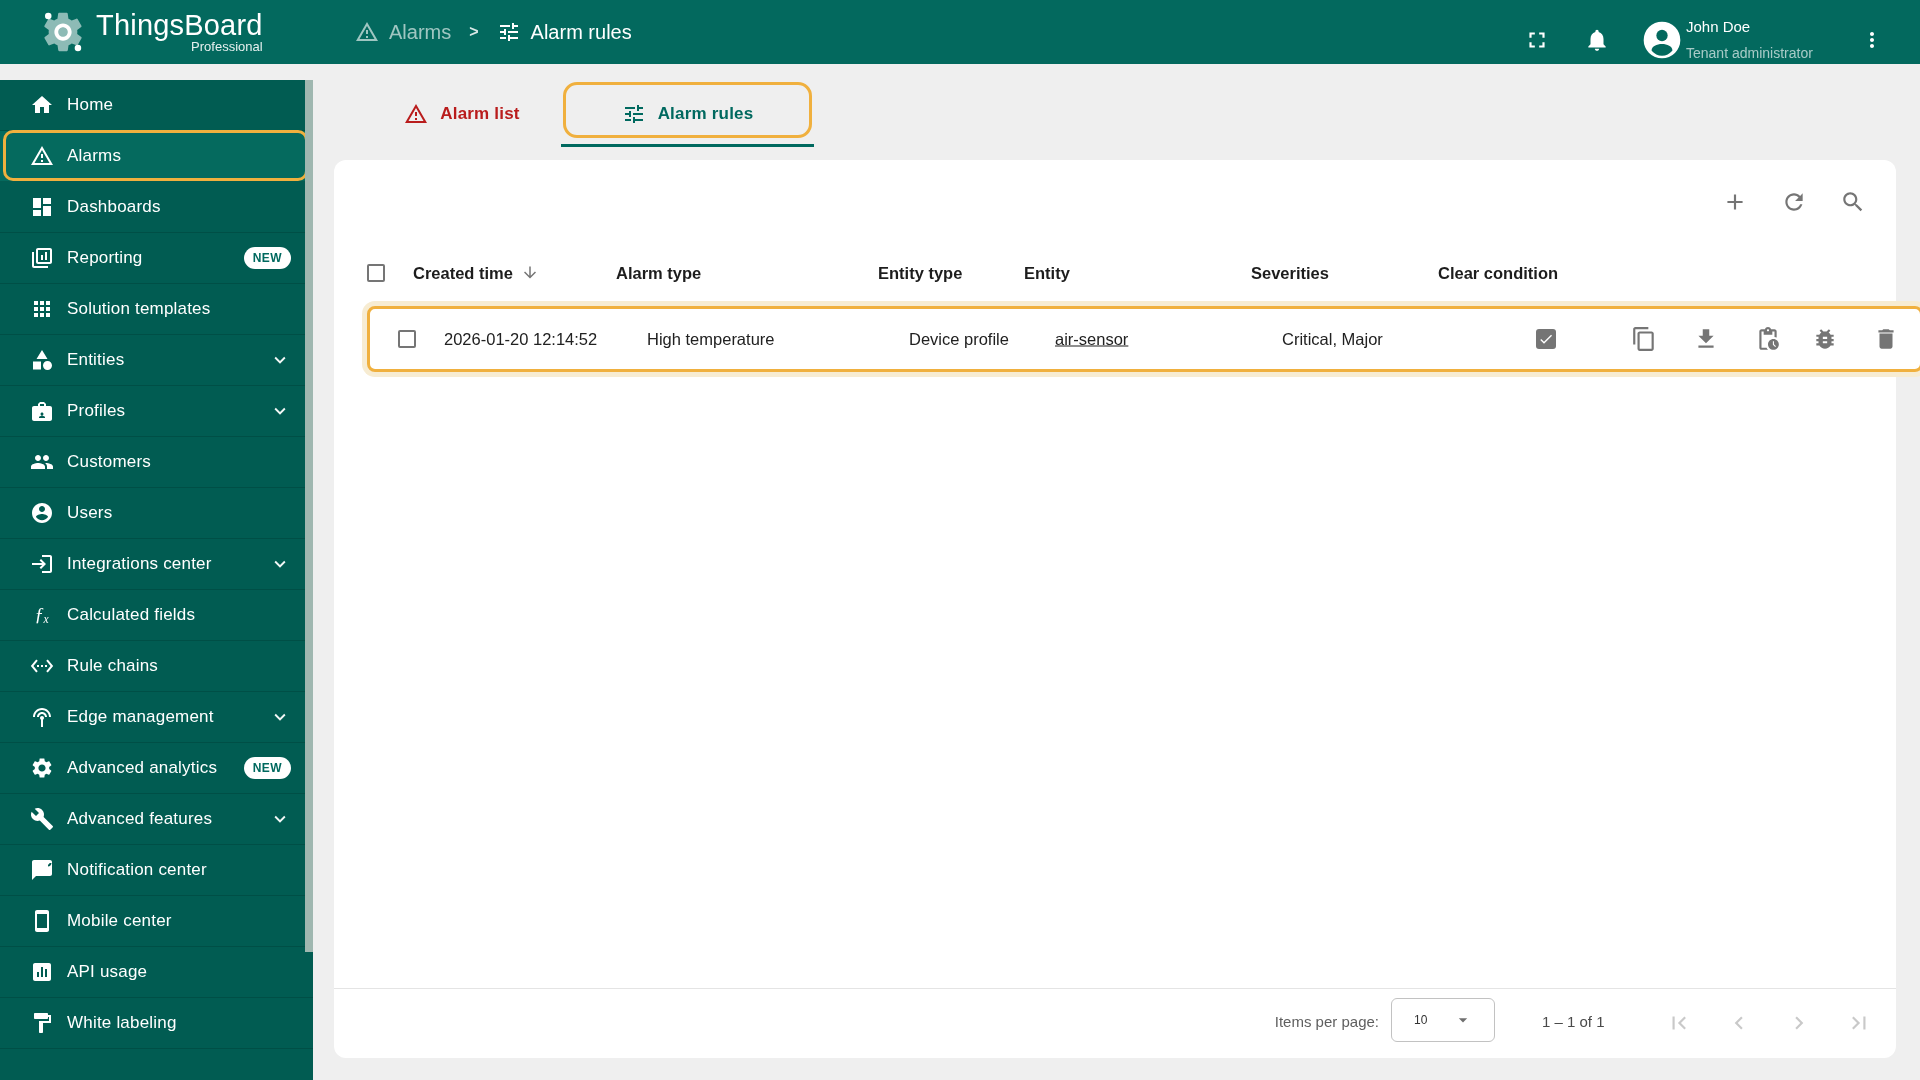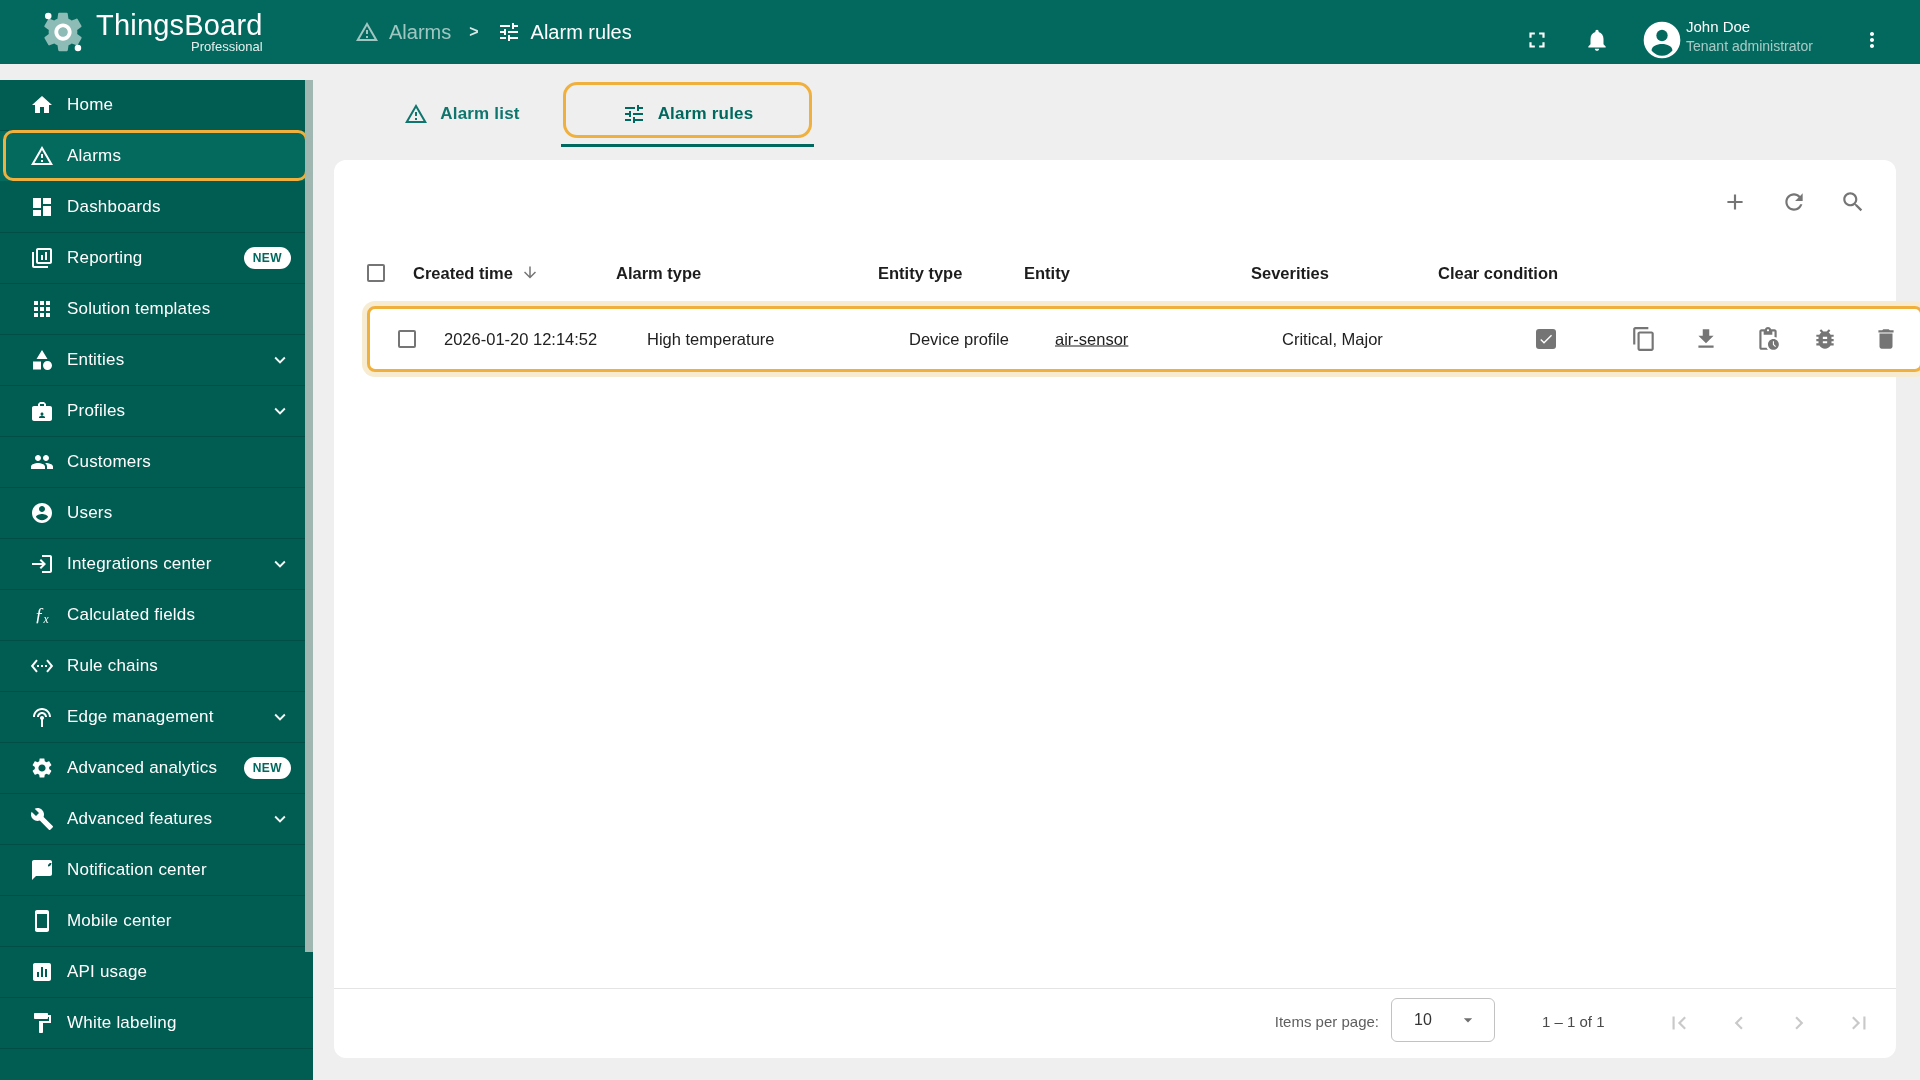--- a/index.html
+++ b/index.html
@@ -33,7 +33,7 @@
   .fullscreen-btn{position:absolute;right:370px;top:27px;}
   .bell-btn{position:absolute;right:310px;top:27px;}
   .avatar{position:absolute;right:238px;top:20px;width:40px;height:40px;}
-  .user-block{position:absolute;right:84px;top:18px;width:150px;display:flex;flex-direction:column;gap:3px;}
+  .user-block{position:absolute;right:84px;top:18px;width:150px;display:flex;flex-direction:column;gap:10px;}
   .user-name{color:#fff;font-size:15px;}
   .user-role{color:rgba(255,255,255,.65);font-size:14px;}
   .kebab-btn{position:absolute;right:36px;top:28px;width:24px;height:24px;color:#fff;cursor:pointer;}

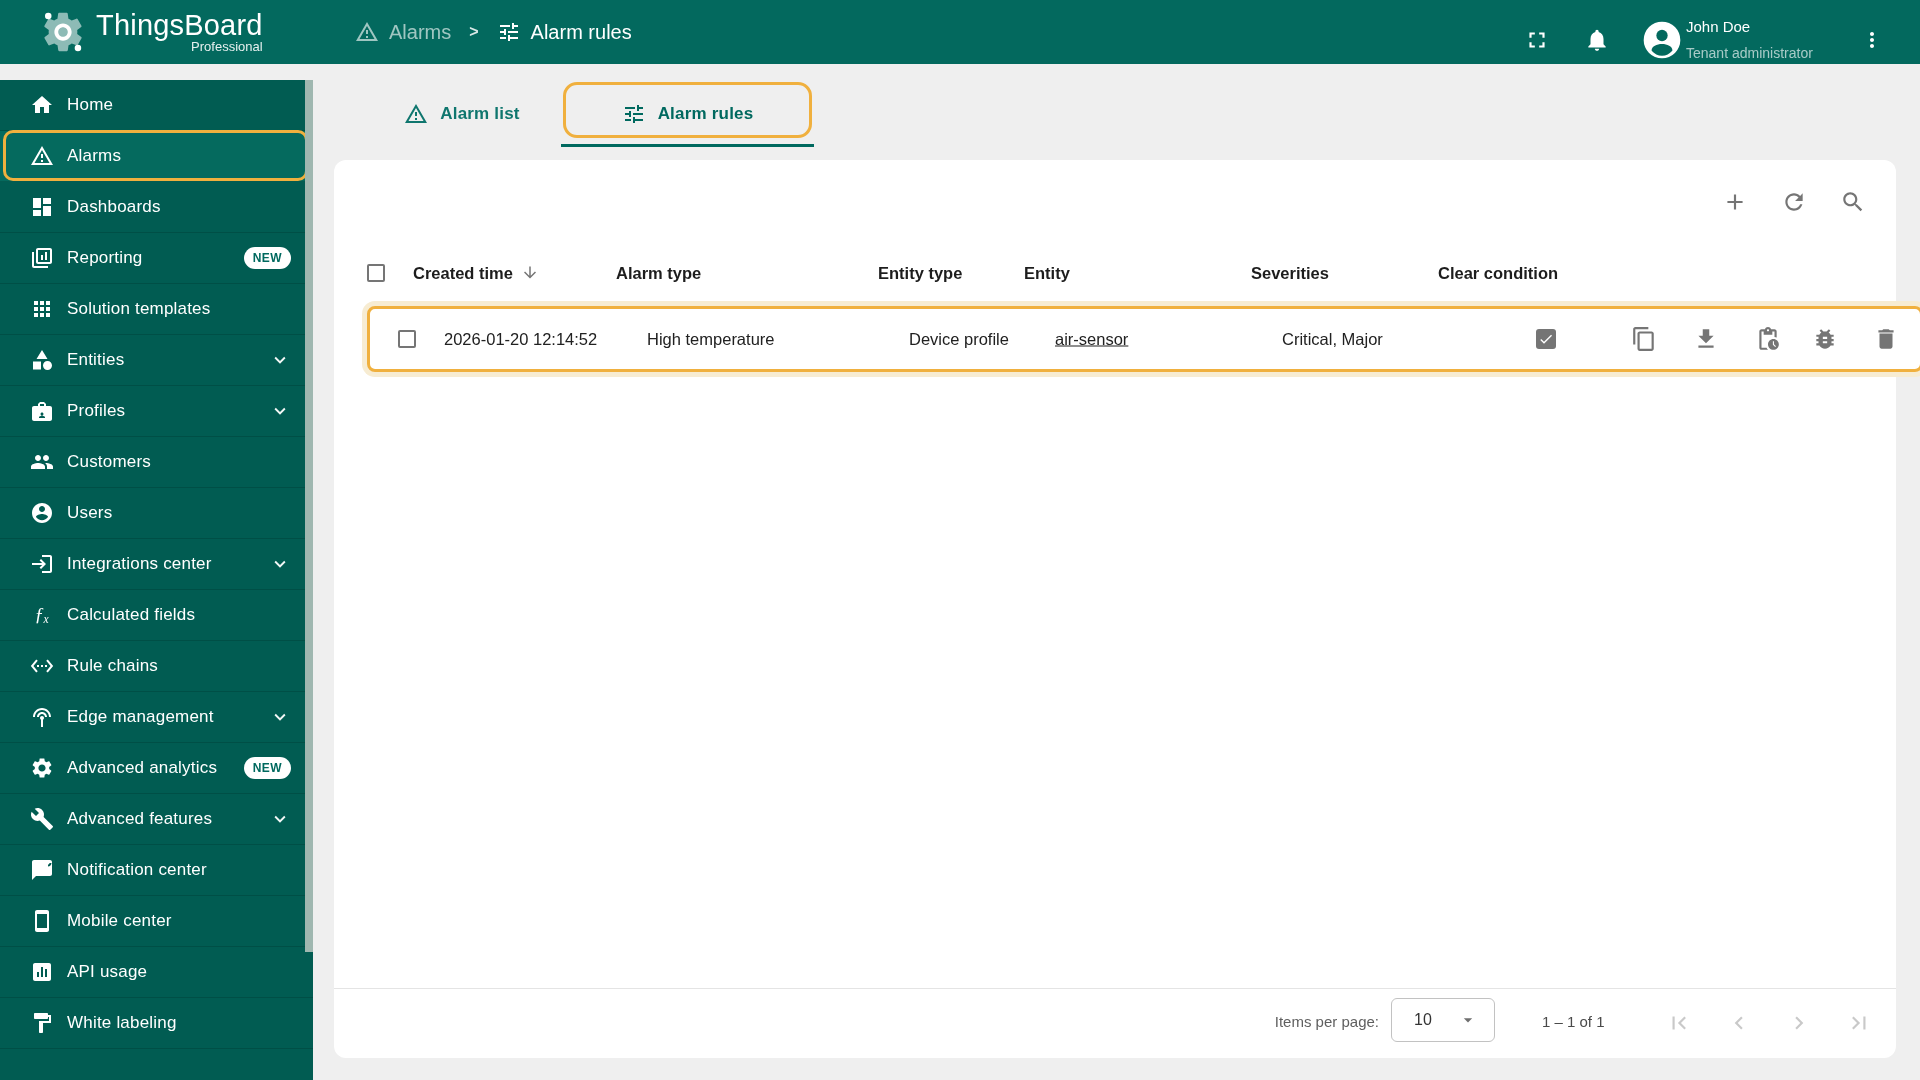--- a/index.html
+++ b/index.html
@@ -55,7 +55,7 @@
   
   .tabbar{position:absolute;left:313px;top:80px;right:0;height:67px;display:flex;padding-left:50px;background:var(--content-gray);}
   .tab{position:relative;height:67px;display:flex;align-items:center;justify-content:center;gap:12px;cursor:pointer;}
-  .tab-alarm-list{width:198px;color:#0f766e;text-align:center;}
+  .tab-alarm-list{width:198px;color:#b91c1c;text-align:center;}
   .tab-alarm-rules{width:253px;color:var(--accent-teal);}
   .tab .t-ico{width:24px;height:24px;}
   .tab .t-lbl{font-size:17px;font-weight:600;letter-spacing:.2px;}

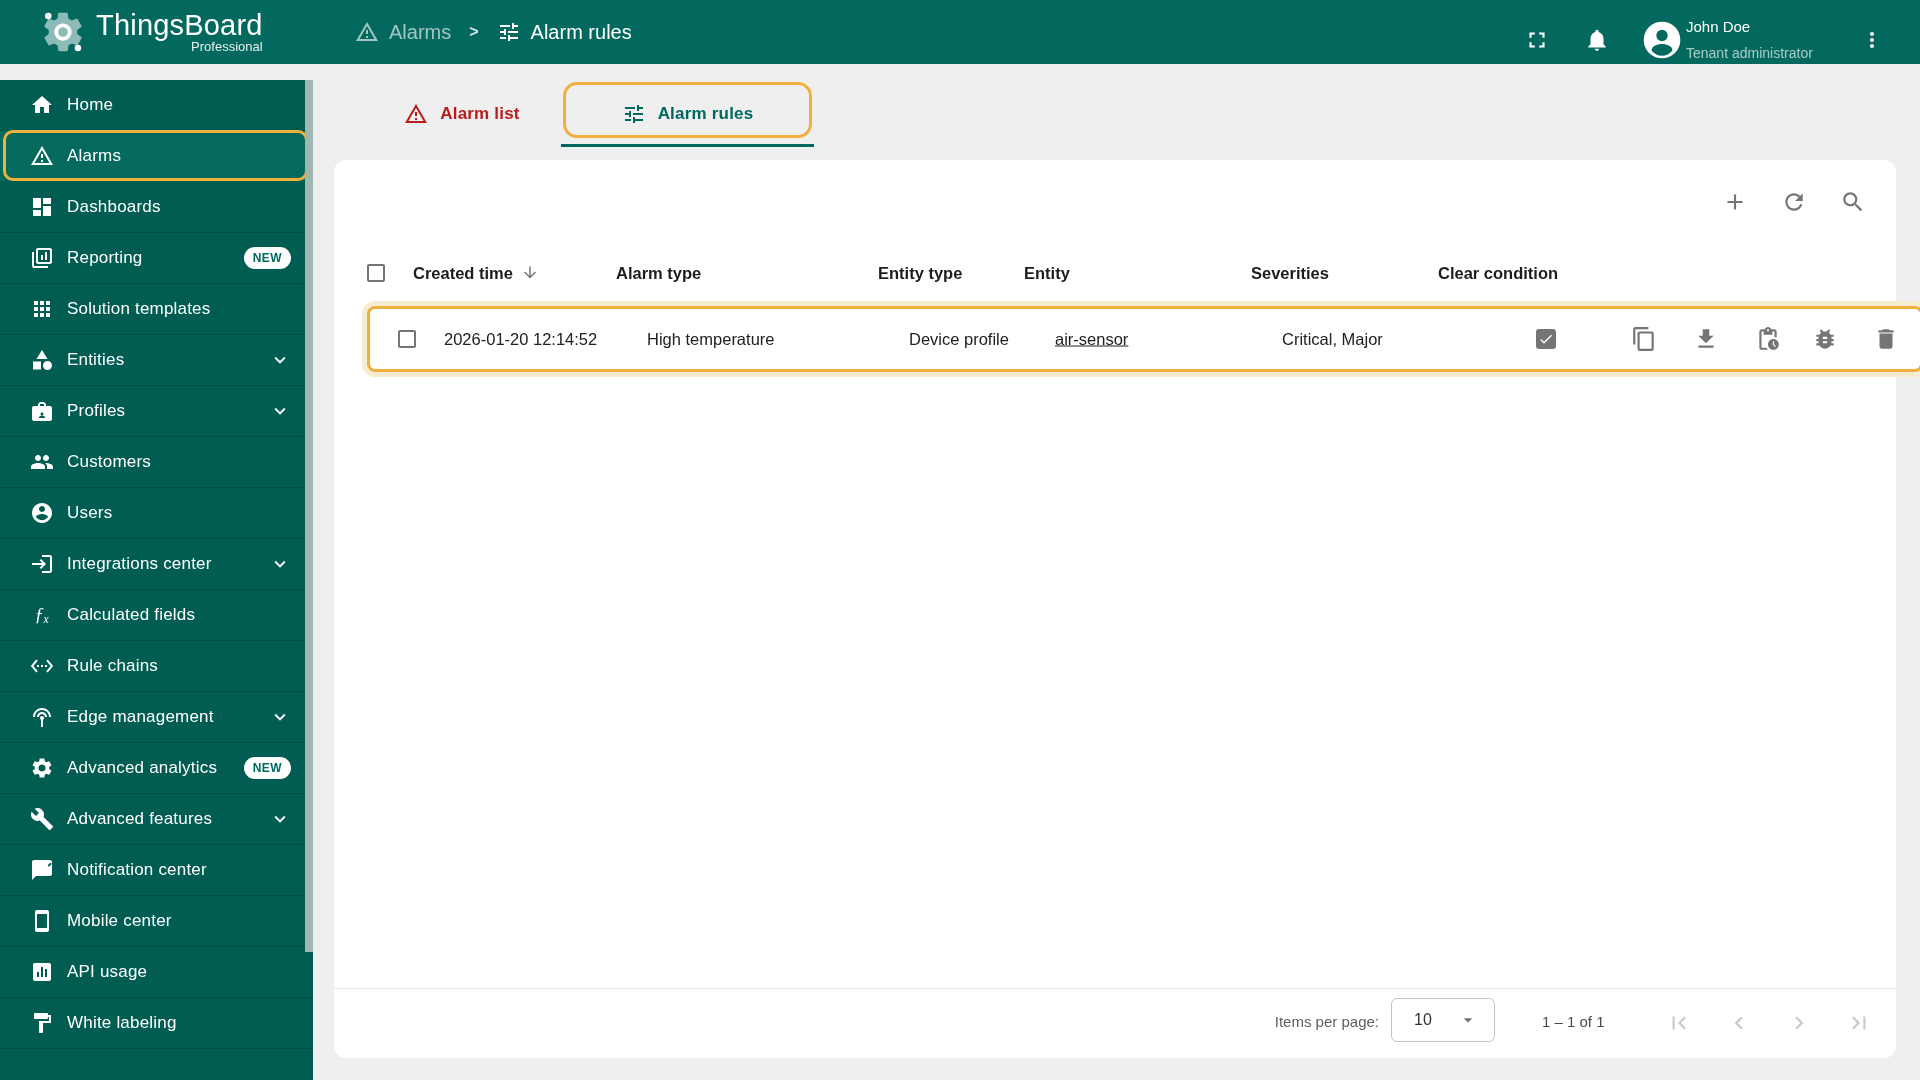--- a/index.html
+++ b/index.html
@@ -96,7 +96,7 @@
   .pag-label{position:absolute;right:517px;top:853px;font-size:15px;color:#5f5f5f;}
   .pag-select{position:absolute;left:1057px;top:838px;width:104px;height:44px;border:1px solid #c2c2c2;border-radius:6px;
     display:flex;align-items:center;cursor:pointer;background:#fff;}
-  .pag-select .val{margin-left:22px;font-size:16px;color:#333;}
+  .pag-select .val{margin-left:22px;font-size:12px;color:#333;}
   .pag-select .caret{margin-left:26px;width:20px;height:20px;color:#6f6f6f;}
   .pag-range{position:absolute;left:1208px;top:853px;font-size:15px;color:#4a4a4a;}
   .pag-nav{position:absolute;top:850px;width:26px;height:26px;color:#c9c9c9;}

